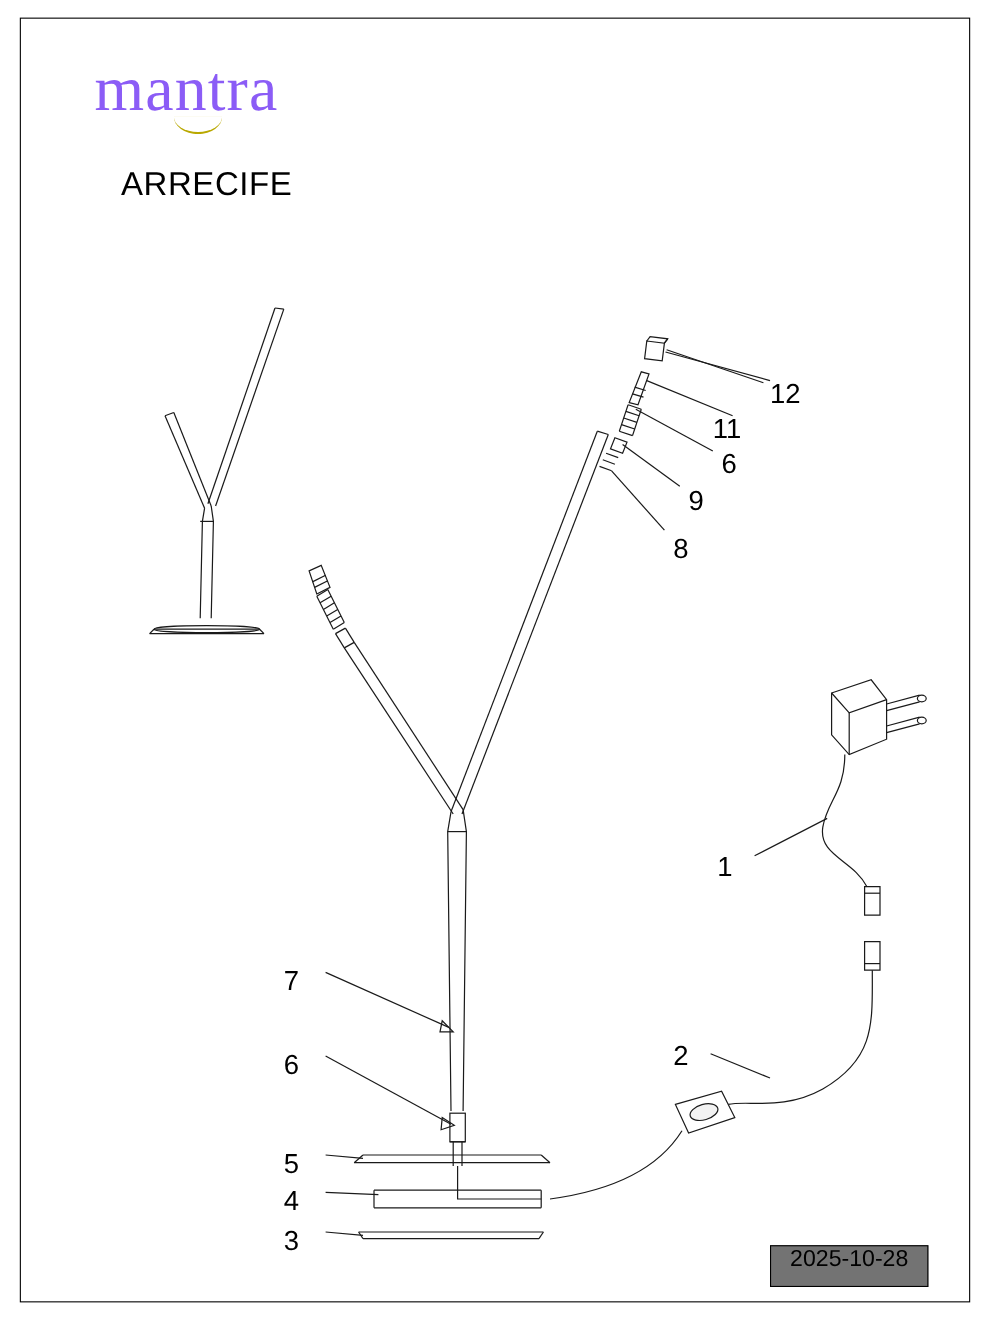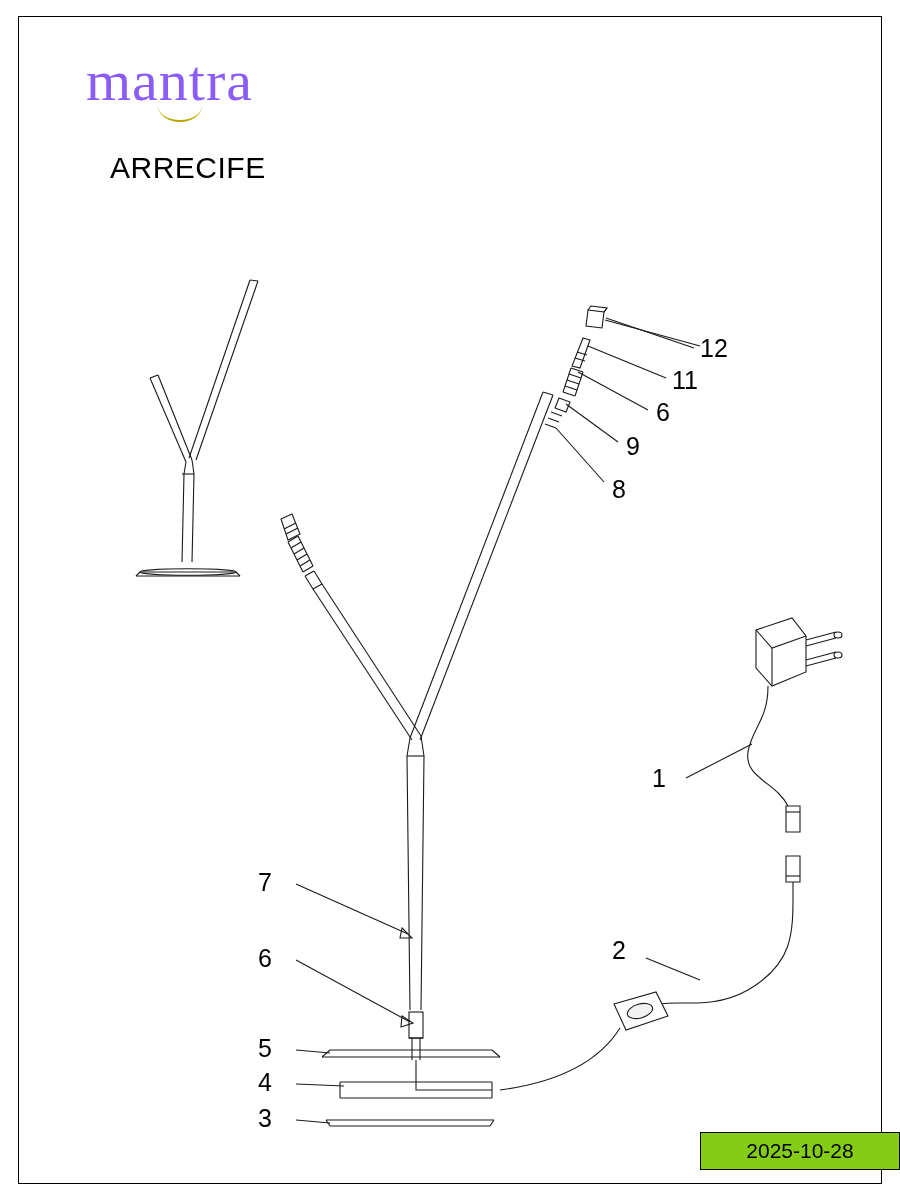--- a/index.html
+++ b/index.html
@@ -93,6 +93,7 @@
     line-height: 25px;
     color: #000;
     white-space: nowrap;
+    margin-top: 10px;
   }
   svg.art {
     position: absolute;

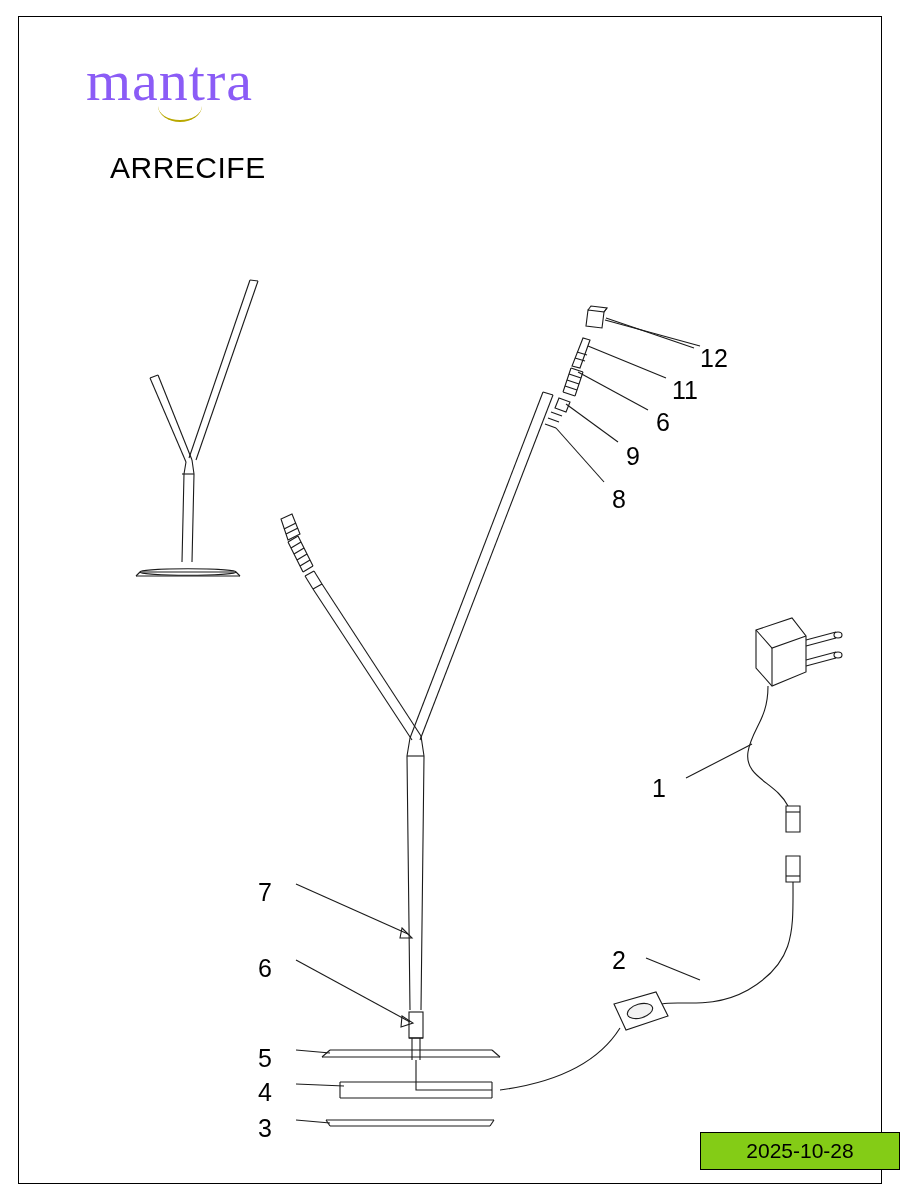--- a/index.html
+++ b/index.html
@@ -285,7 +285,7 @@
   <div class="model-name">ARRECIFE</div>
 
   <div class="callout" style="left:700px; top:336px;">12</div>
-  <div class="callout" style="left:672px; top:368px;">11</div>
+  <div class="callout" style="left:648px; top:368px;">11</div>
   <div class="callout" style="left:656px; top:400px;">6</div>
   <div class="callout" style="left:626px; top:434px;">9</div>
   <div class="callout" style="left:612px; top:477px;">8</div>

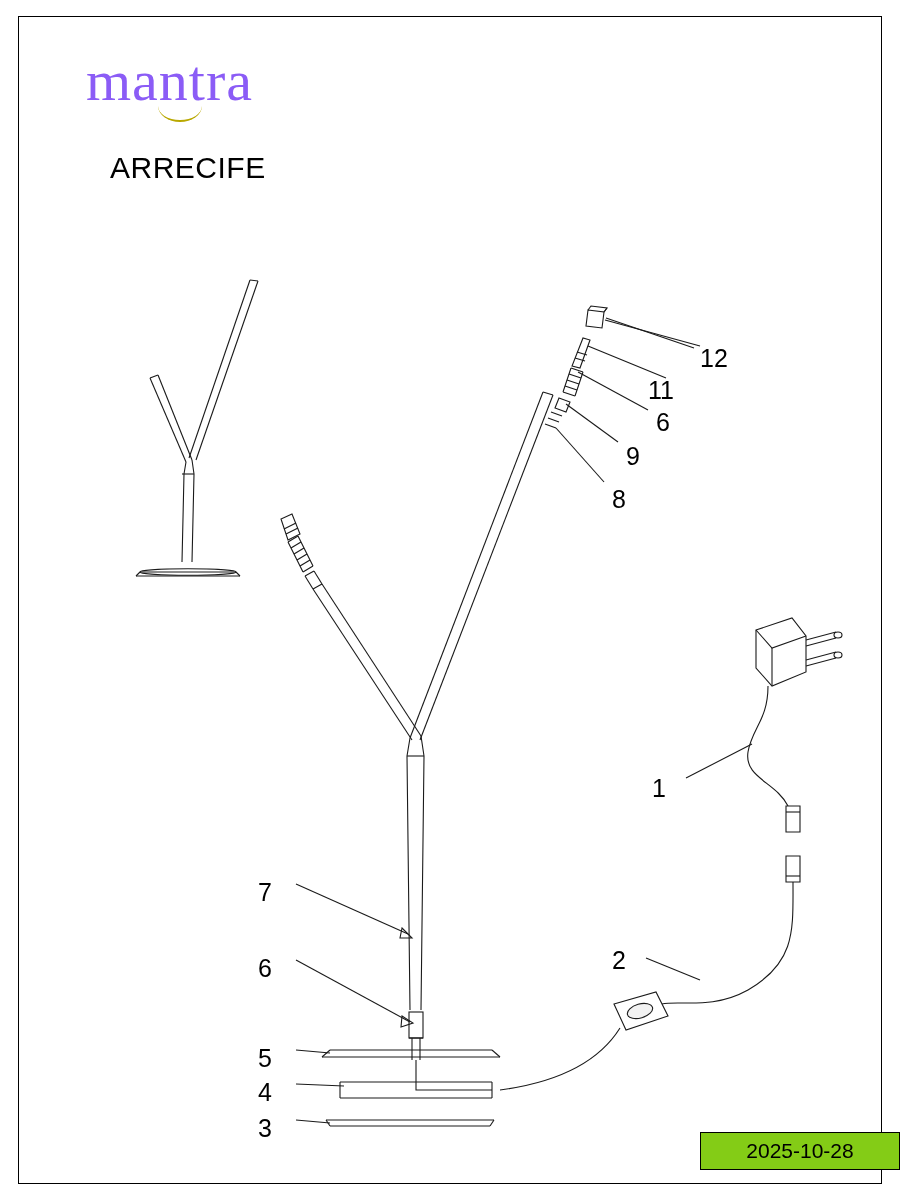--- a/index.html
+++ b/index.html
@@ -76,15 +76,15 @@
     position: absolute;
     left: 700px;
     top: 1132px;
-    width: 200px;
+    width: 144px;
     height: 38px;
     border: 1.4px solid #000;
     box-sizing: border-box;
     display: flex;
-    align-items: center;
+    align-items: flex-start;
     justify-content: center;
     font-size: 21px;
-    background: #84cc16;
+    background: #737373;
   }
   
   .callout {

